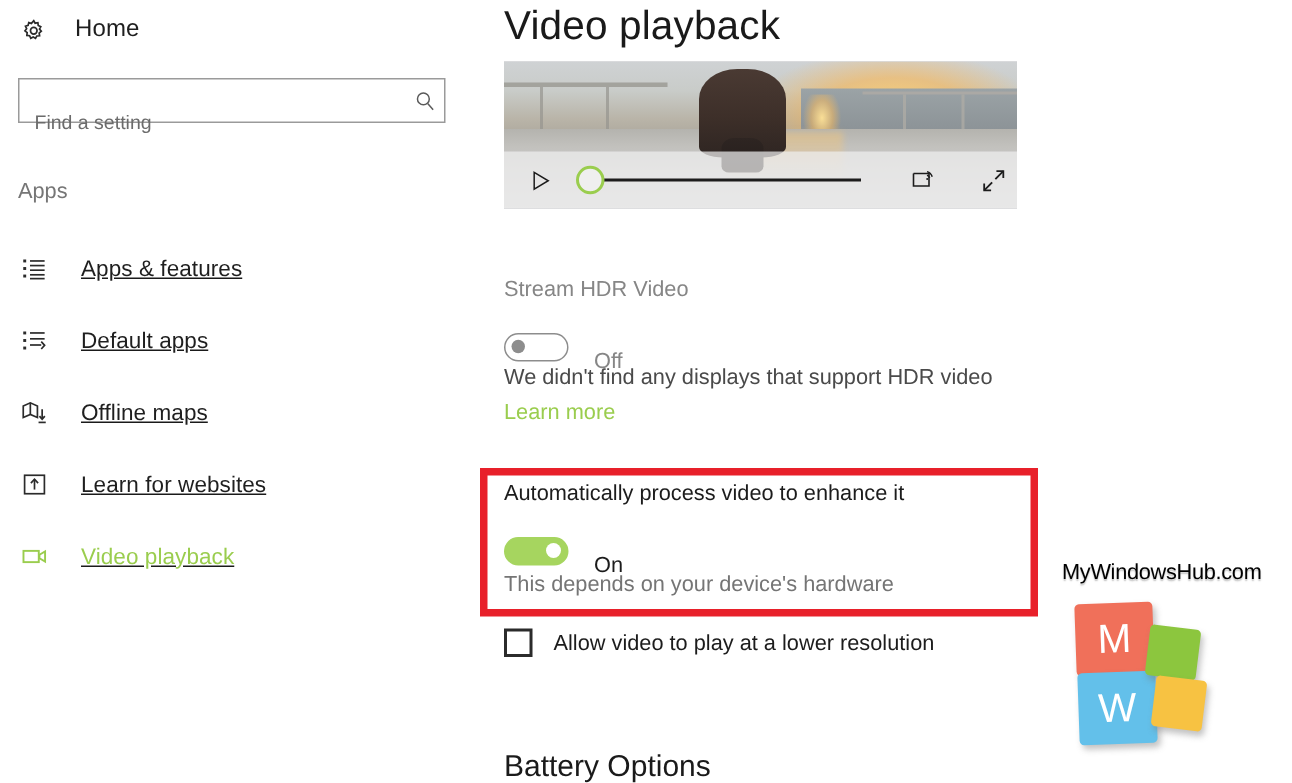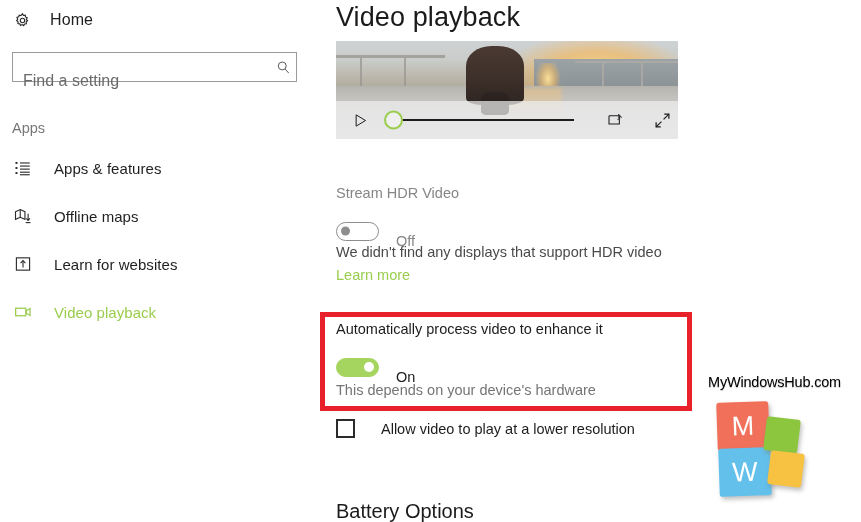--- a/index.html
+++ b/index.html
@@ -59,7 +59,7 @@
     height: 100%;
     padding: 0 8px 0 10px;
     font-family: "Liberation Sans", sans-serif;
-    font-size: 16px;
+    font-size: 13px;
     color: #2b2b2b;
     background: transparent;
     margin-top: 28px;

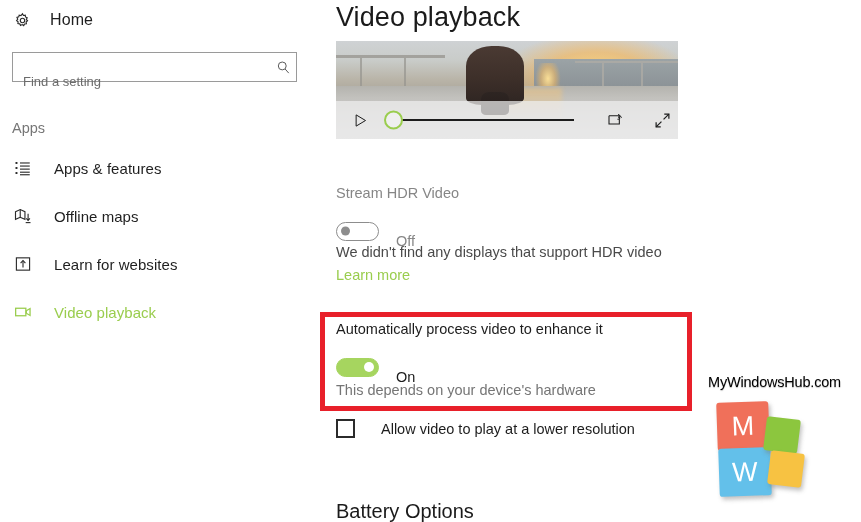--- a/index.html
+++ b/index.html
@@ -78,7 +78,7 @@
     color: #767676;
   }
 
-  .nav { position: absolute; left: 0; top: 144px; width: 320px; }
+  .nav { position: absolute; left: 0; top: 155px; width: 320px; text-decoration: underline; }
   .nav-item {
     display: flex;
     align-items: center;

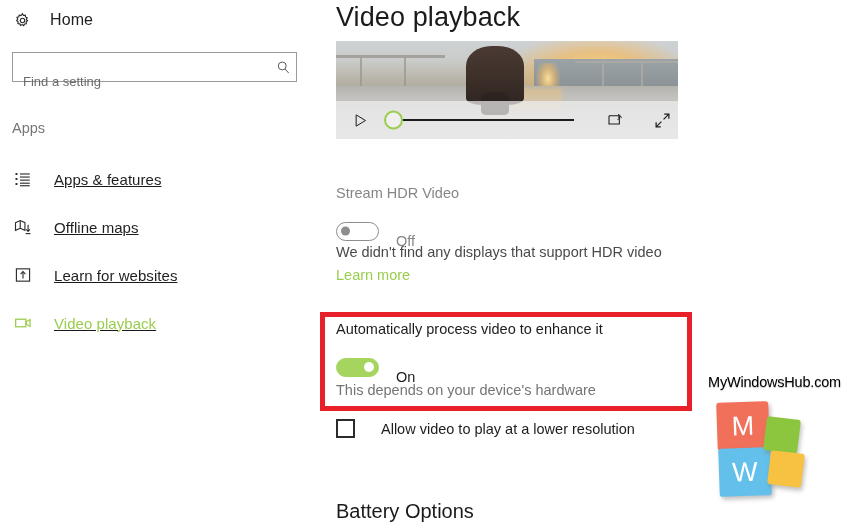--- a/index.html
+++ b/index.html
@@ -423,6 +423,20 @@
       <span class="nav-text">Apps &amp; features</span>
     </div>
 
+    <div class="nav-item">
+      <span class="nav-ico">
+        <svg width="18" height="18" viewBox="0 0 24 24" fill="none" stroke="#2b2b2b" stroke-width="1.5">
+          <rect x="2" y="4" width="2.6" height="2.6" fill="#2b2b2b" stroke="none"></rect>
+          <rect x="2" y="10.7" width="2.6" height="2.6" fill="#2b2b2b" stroke="none"></rect>
+          <rect x="2" y="17.4" width="2.6" height="2.6" fill="#2b2b2b" stroke="none"></rect>
+          <line x1="8" y1="5.3" x2="21" y2="5.3"></line>
+          <line x1="8" y1="10.5" x2="21" y2="10.5"></line>
+          <line x1="8" y1="16" x2="18" y2="16"></line>
+          <path d="M18 19.6 L21 16.3 L18 13"></path>
+        </svg>
+      </span>
+      <span class="nav-text">Default apps</span>
+    </div>
 
     <div class="nav-item">
       <span class="nav-ico">

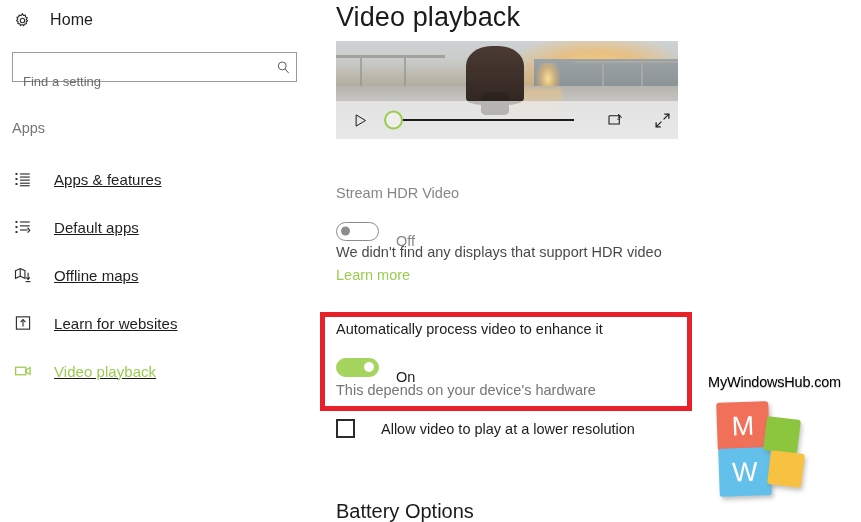--- a/index.html
+++ b/index.html
@@ -317,7 +317,7 @@
     flex: 0 0 auto;
   }
   .check-label {
-    margin-left: 26px;
+    margin-left: 14px;
     font-size: 14.5px;
     color: #1c1c1c;
   }

